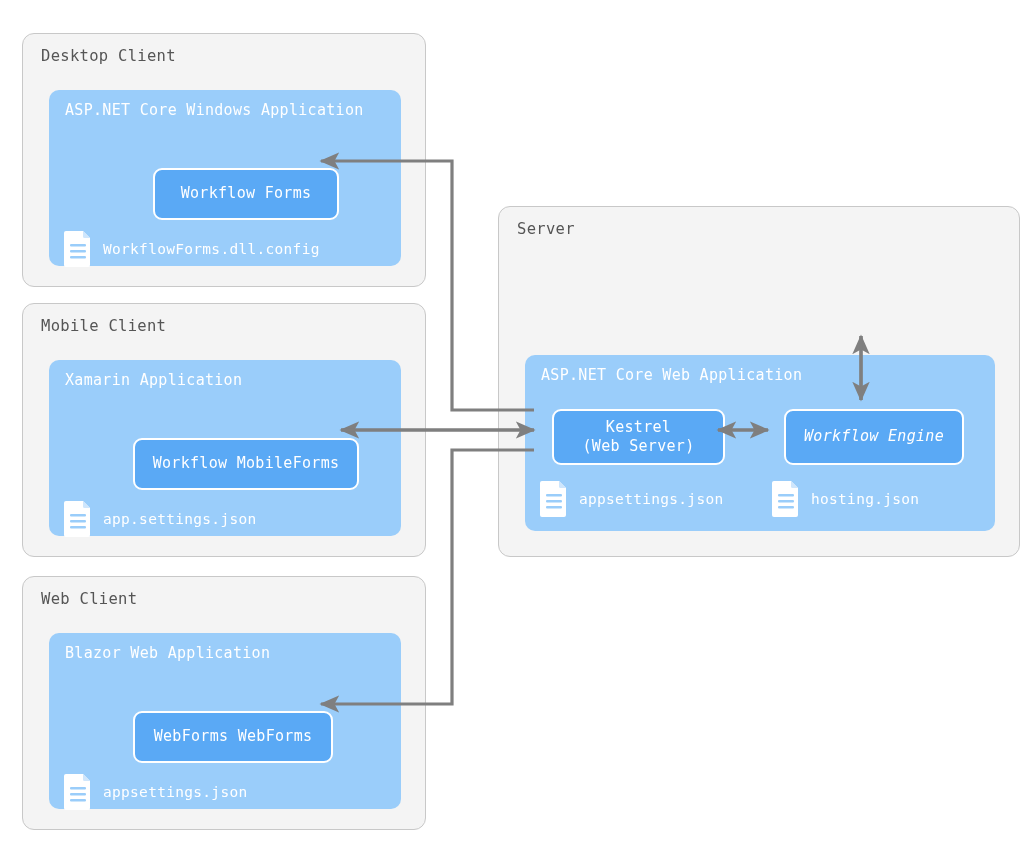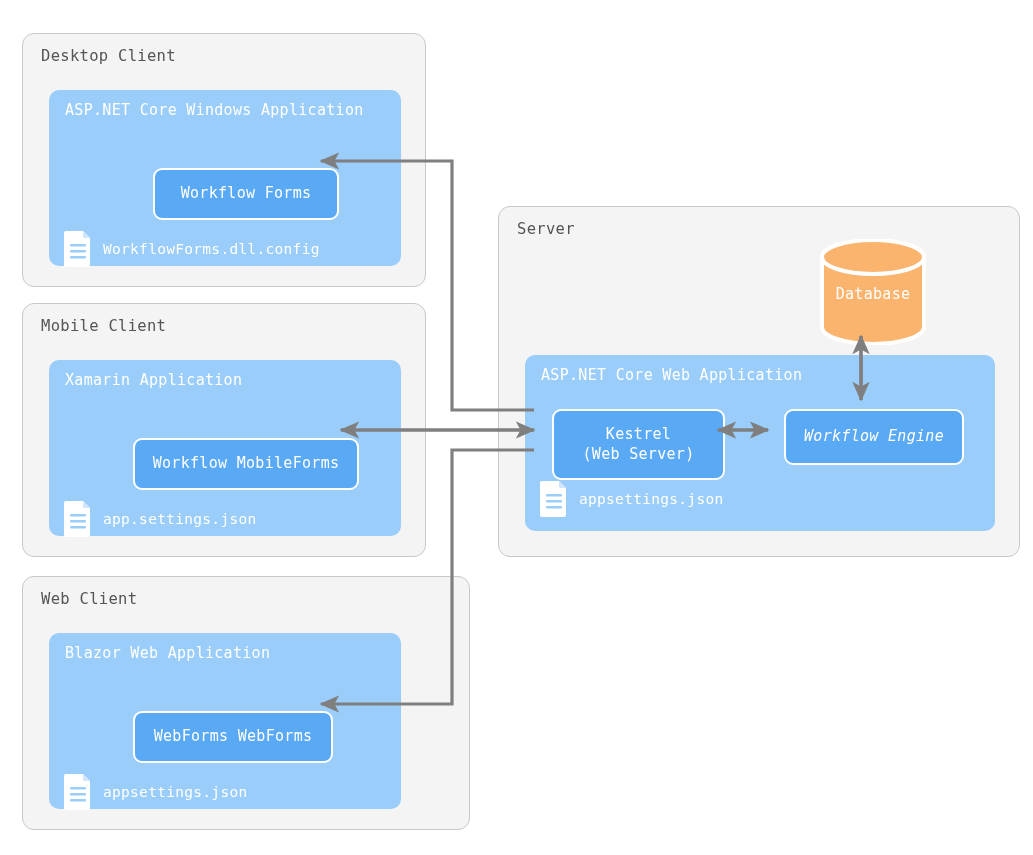--- a/index.html
+++ b/index.html
@@ -174,14 +174,6 @@
   <div class="zone" style="left:498px; top:206px; width:522px; height:351px;">
     <div class="zone-title">Server</div>
 
-    <div class="db" style="left:319px; top:32px; width:110px; height:106px;">
-      <svg width="110" height="106" viewBox="0 0 110 106">
-        <path d="M4 18 V88 A51 17 0 0 0 106 88 V18 Z" fill="#fab46e"></path>
-        <ellipse cx="55" cy="18" rx="51" ry="17" fill="#fab46e" stroke="#ffffff" stroke-width="4"></ellipse>
-        <path d="M4 18 V88 A51 17 0 0 0 106 88 V18" fill="none" stroke="#ffffff" stroke-width="4"></path>
-      </svg>
-      <div class="db-label">Database</div>
-    </div>
 
     <div class="app" style="left:26px; top:148px; width:470px; height:176px;padding-left:24px;">
       <div class="app-title">ASP.NET Core Web Application</div>

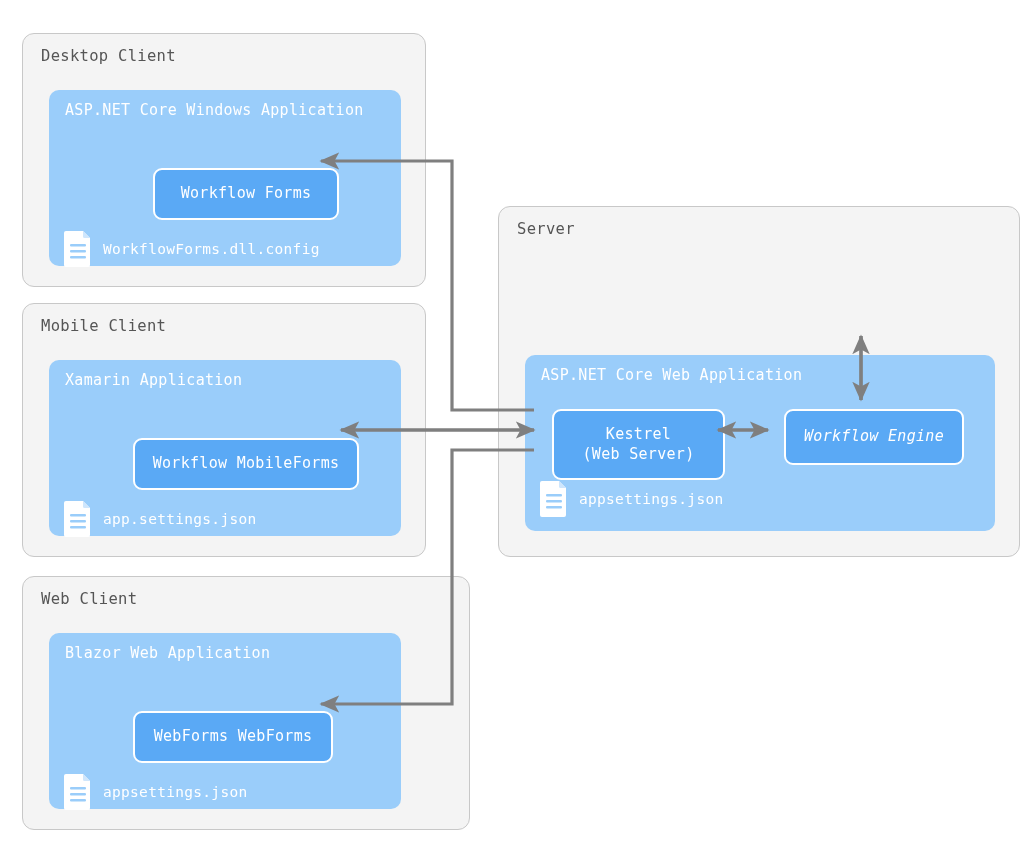--- a/index.html
+++ b/index.html
@@ -177,7 +177,7 @@
 
     <div class="app" style="left:26px; top:148px; width:470px; height:176px;padding-left:24px;">
       <div class="app-title">ASP.NET Core Web Application</div>
-      <div class="node" style="left:27px; top:54px; width:173px; height:71px;">Kestrel
+      <div class="node" style="left:27px; top:54px; width:173px; height:56px;">Kestrel
 (Web Server)</div>
       <div class="node" style="left:259px; top:54px; width:180px; height:56px;font-style:italic;">Workflow Engine</div>
 

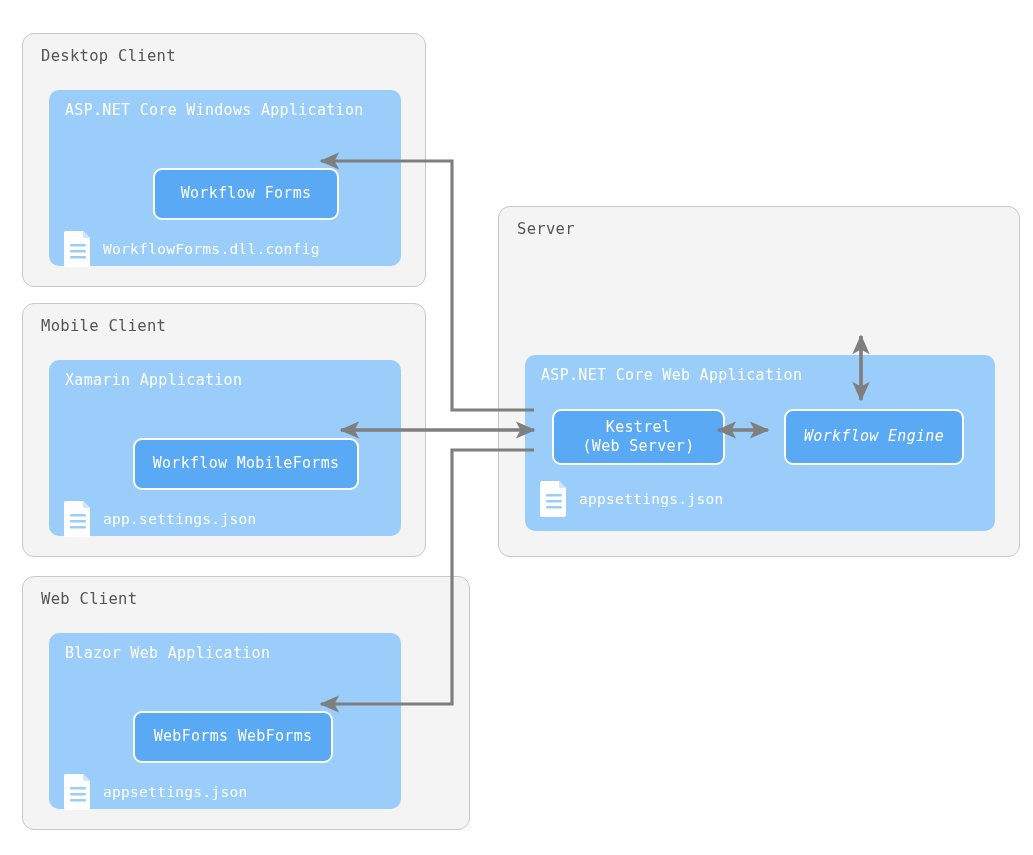--- a/index.html
+++ b/index.html
@@ -192,6 +192,16 @@
         <span class="file-label">appsettings.json</span>
       </div>
 
+      <div class="fileitem" style="left:246px; top:125px;">
+        <svg class="file-icon" viewBox="0 0 30 38" aria-hidden="true">
+          <path d="M3 1 H20 L27 8 V35 A2 2 0 0 1 25 37 H3 A2 2 0 0 1 1 35 V3 A2 2 0 0 1 3 1 Z" fill="#ffffff"></path>
+          <path d="M20 1 L27 8 H21.5 A1.5 1.5 0 0 1 20 6.5 Z" fill="#cfe6fc"></path>
+          <rect x="7" y="14" width="16" height="2.6" rx="1.1" fill="#9acdfa"></rect>
+          <rect x="7" y="20" width="16" height="2.6" rx="1.1" fill="#9acdfa"></rect>
+          <rect x="7" y="26" width="16" height="2.6" rx="1.1" fill="#9acdfa"></rect>
+        </svg>
+        <span class="file-label">hosting.json</span>
+      </div>
     </div>
   </div>
 

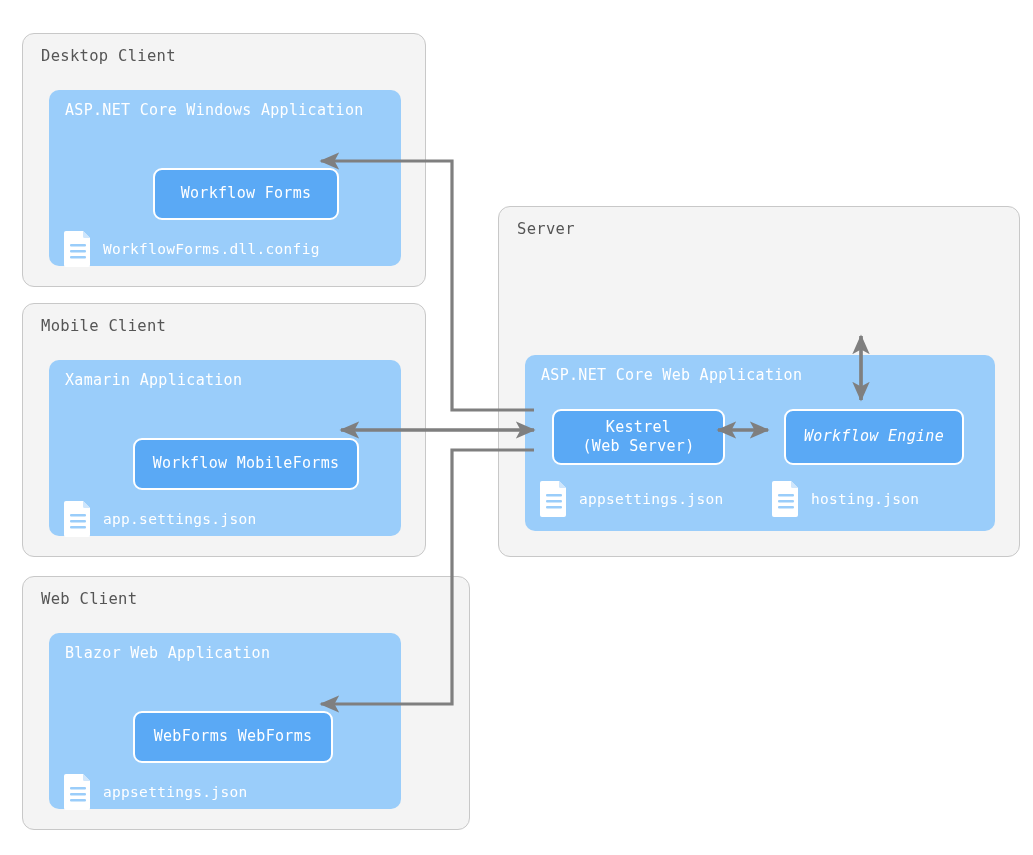--- a/index.html
+++ b/index.html
@@ -153,7 +153,7 @@
     </div>
   </div>
 
-  <div class="zone" style="left:22px; top:576px; width:448px; height:254px;">
+  <div class="zone" style="left:22px; top:576px; width:404px; height:254px;">
     <div class="zone-title">Web Client</div>
     <div class="app" style="left:26px; top:56px; width:352px; height:176px;">
       <div class="app-title">Blazor Web Application</div>

